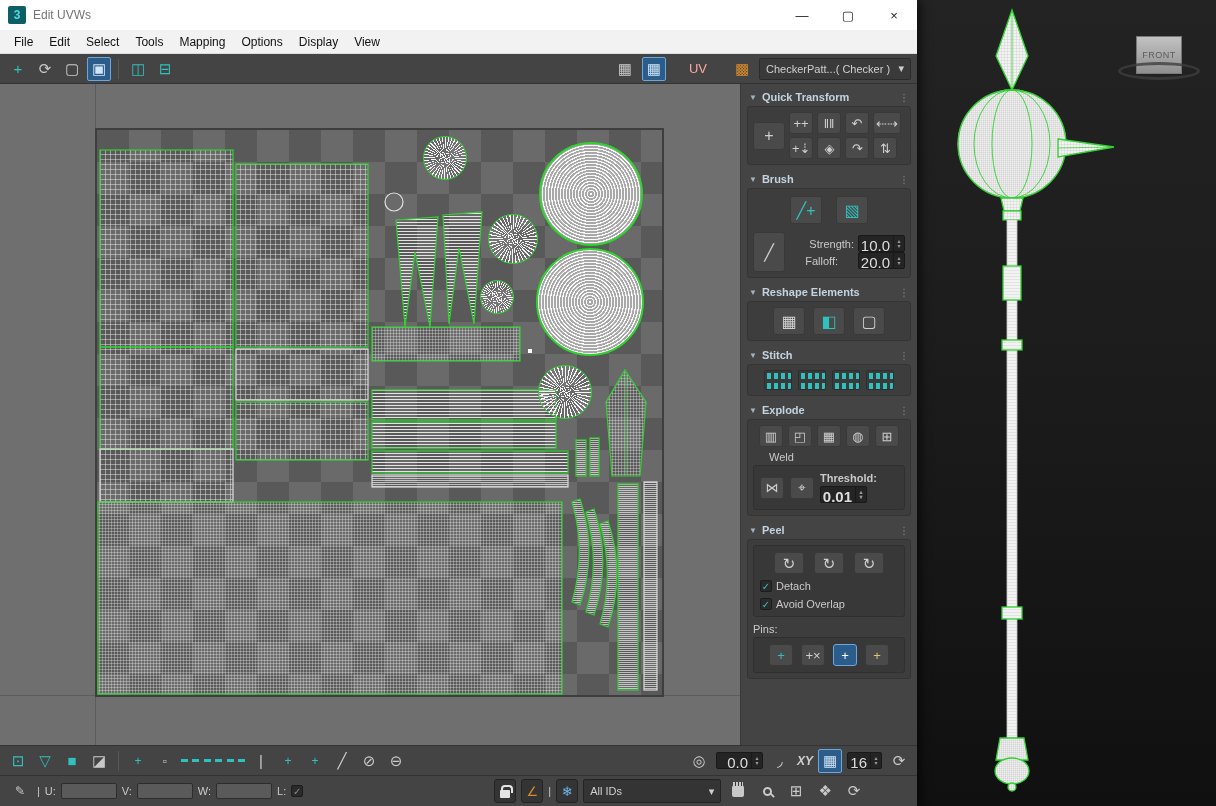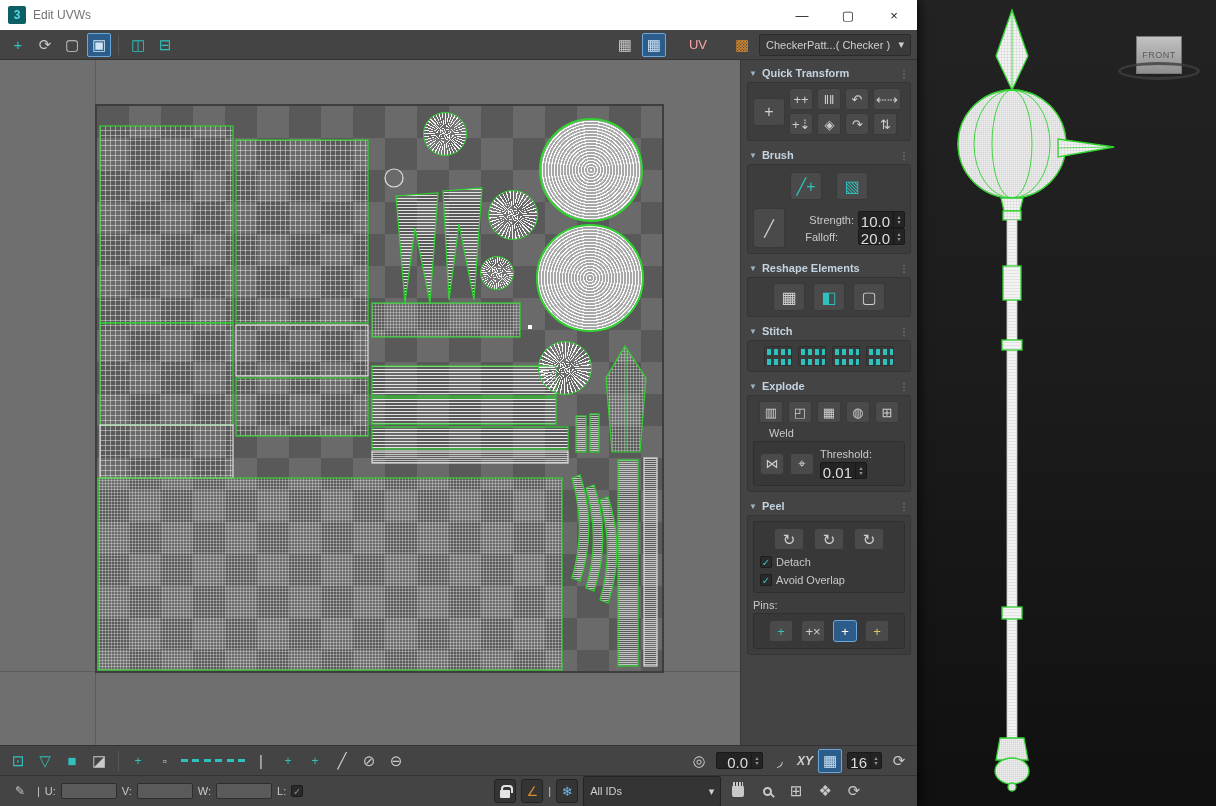--- a/index.html
+++ b/index.html
@@ -186,6 +186,16 @@
       </div>
     </div>
 
+    <div class="menubar">
+      <span class="menu-item">File</span>
+      <span class="menu-item">Edit</span>
+      <span class="menu-item">Select</span>
+      <span class="menu-item">Tools</span>
+      <span class="menu-item">Mapping</span>
+      <span class="menu-item">Options</span>
+      <span class="menu-item">Display</span>
+      <span class="menu-item">View</span>
+    </div>
 
     <div class="toolbar">
       <span class="tb-icon teal big">+</span>

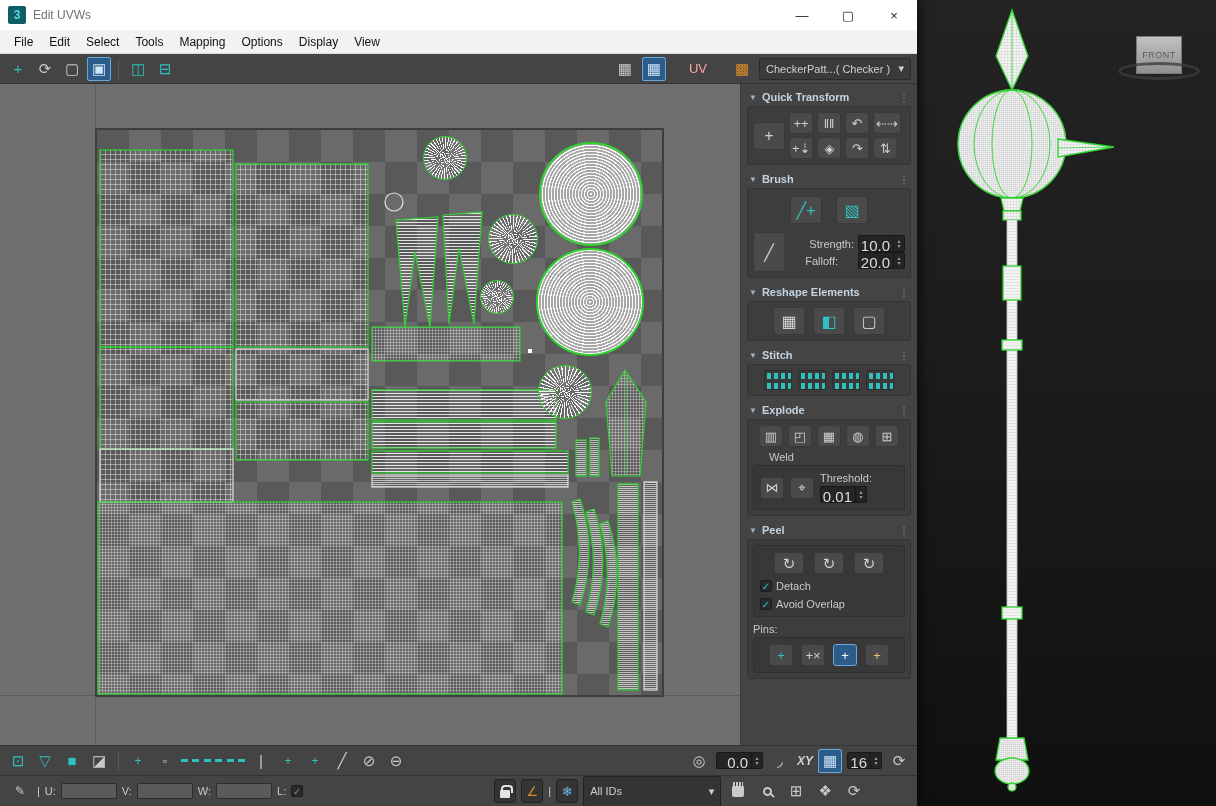--- a/index.html
+++ b/index.html
@@ -433,7 +433,7 @@
               <span class="ibtn teal">
                   <span class="g">⌖</span>
                 </span>
-              <div style="flex:1;">
+              <div style="flex:1;font-weight:bold;">
                 <div class="lab">Threshold:</div>
                 <div class="row" style="margin-top:2px;">
                   <div class="spin">

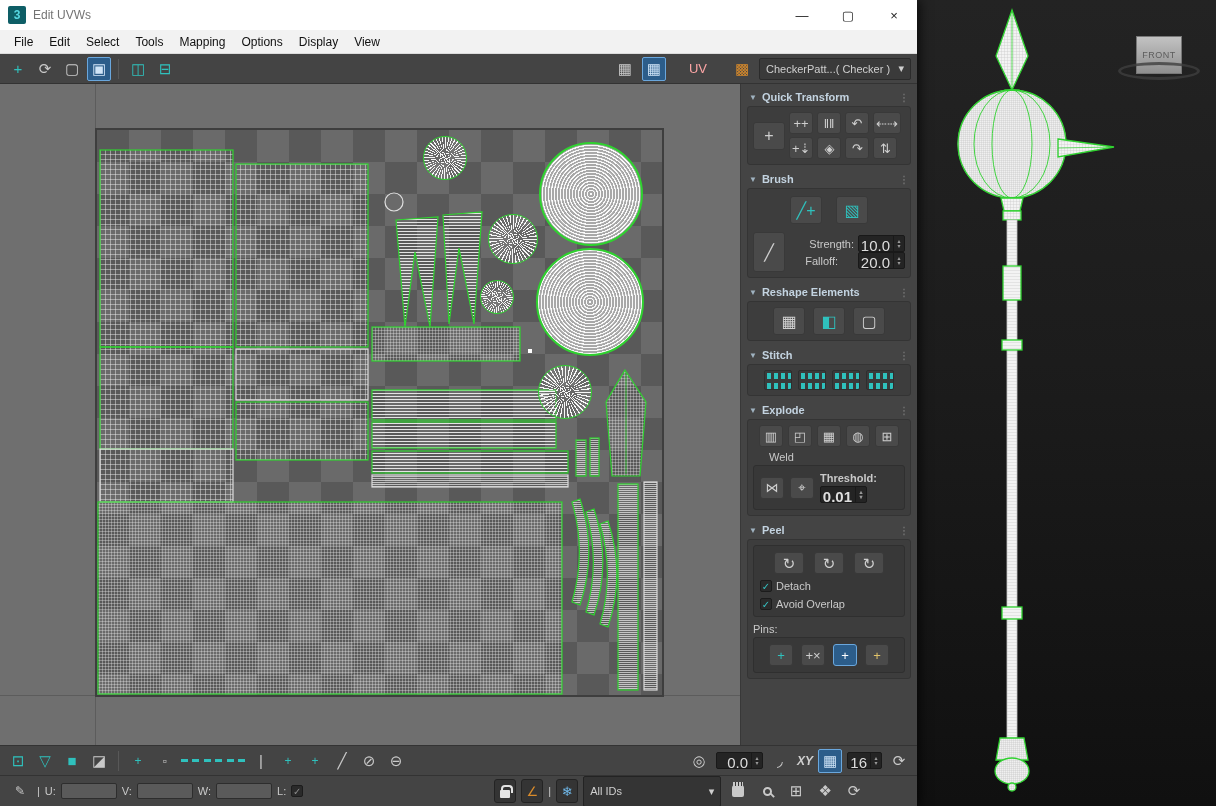--- a/index.html
+++ b/index.html
@@ -113,7 +113,7 @@
   .sfield { width:56px; height:16px; background:#5a5a5a; border:1px solid #2d2d2d; border-radius:2px; }
   .sbtn { width:22px; height:24px; background:#343434; border:1px solid #232323; border-radius:3px;
     display:grid; place-items:center; color:#d8d8d8; font-size:13px; }
-  .dd-field { display:flex; align-items:center; justify-content:space-between; width:138px; height:31px;
+  .dd-field { display:flex; align-items:center; justify-content:space-between; width:138px; height:24px;
     background:#343434; border:1px solid #232323; border-radius:2px; color:#cfcfcf; padding:0 6px; }
   .icon-lock { width:10px; height:8px; background:#e4e4e4; border-radius:1px; position:relative; margin-top:5px; }
   .icon-lock::before { content:""; position:absolute; left:1px; top:-5px; width:8px; height:6px;

